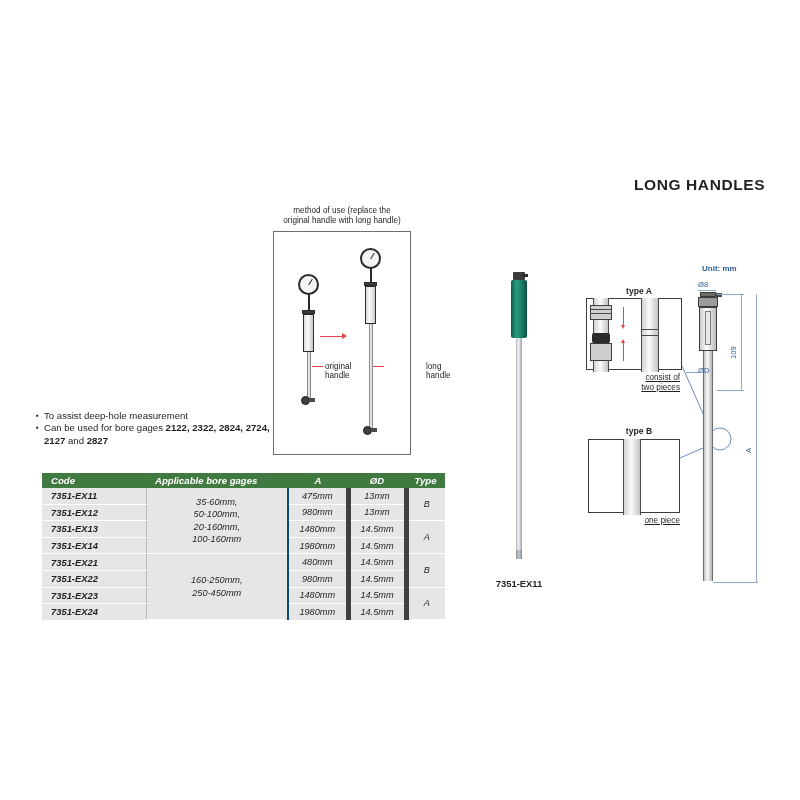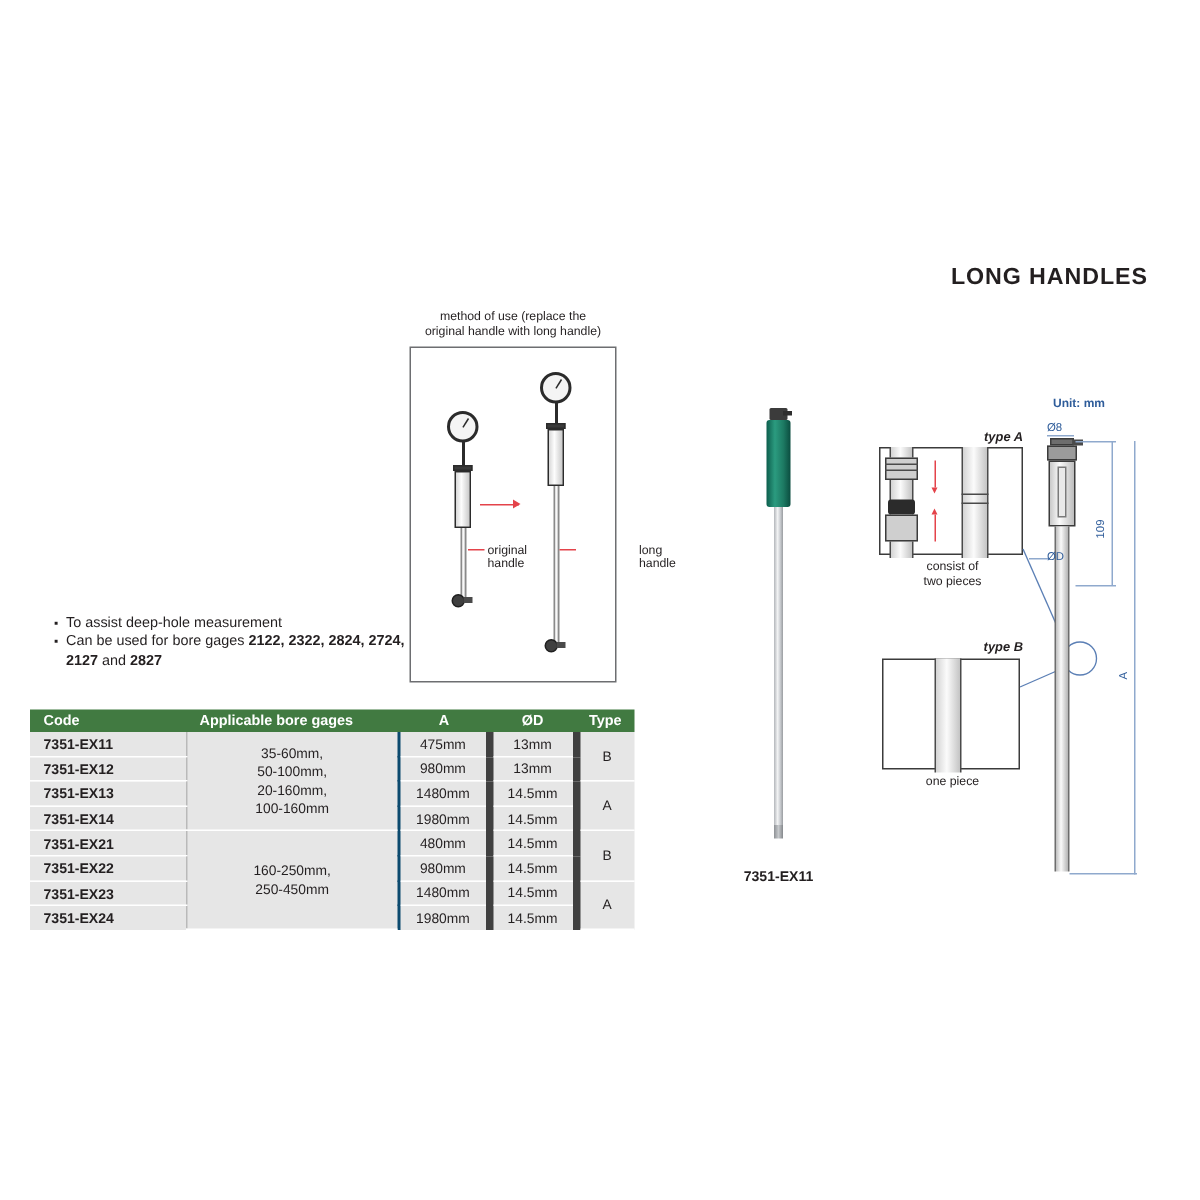--- a/index.html
+++ b/index.html
@@ -283,9 +283,8 @@
     font-size: 8.6px;
     font-weight: bold;
     color: #231f20;
-    text-align: right;
+    text-align: center;
     white-space: nowrap;
-    font-style: italic;
   }
   .detail-cap {
     position: absolute;

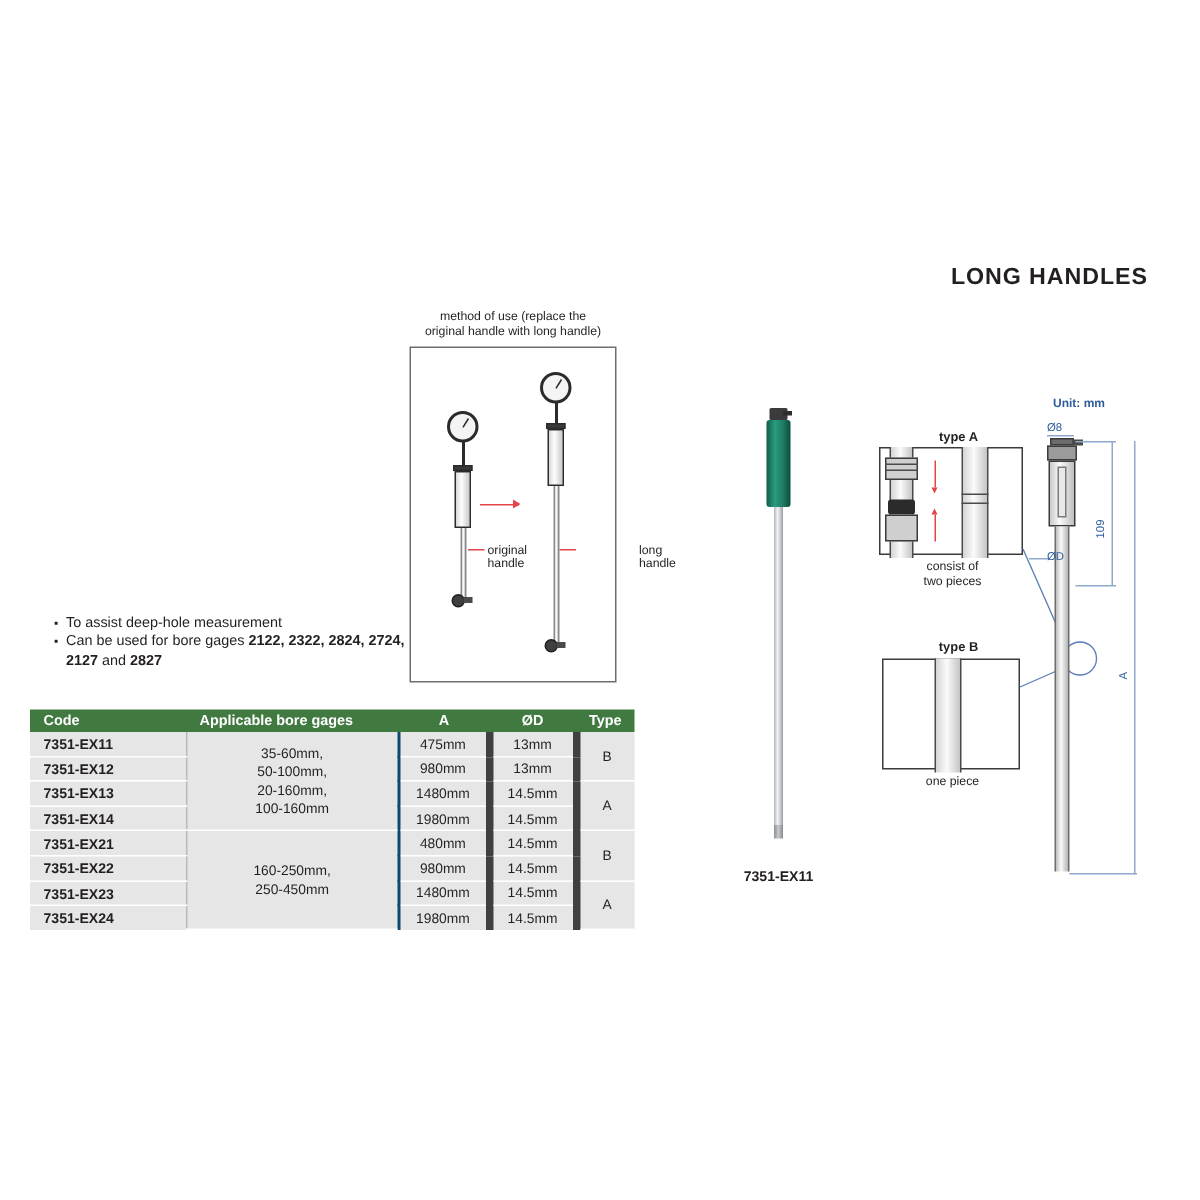--- a/index.html
+++ b/index.html
@@ -291,7 +291,8 @@
     font-size: 8.2px;
     line-height: 9.6px;
     color: #231f20;
-    text-align: center;
+    text-align: right;
+    text-decoration: underline;
   }
   .detail-box {
     position: absolute;

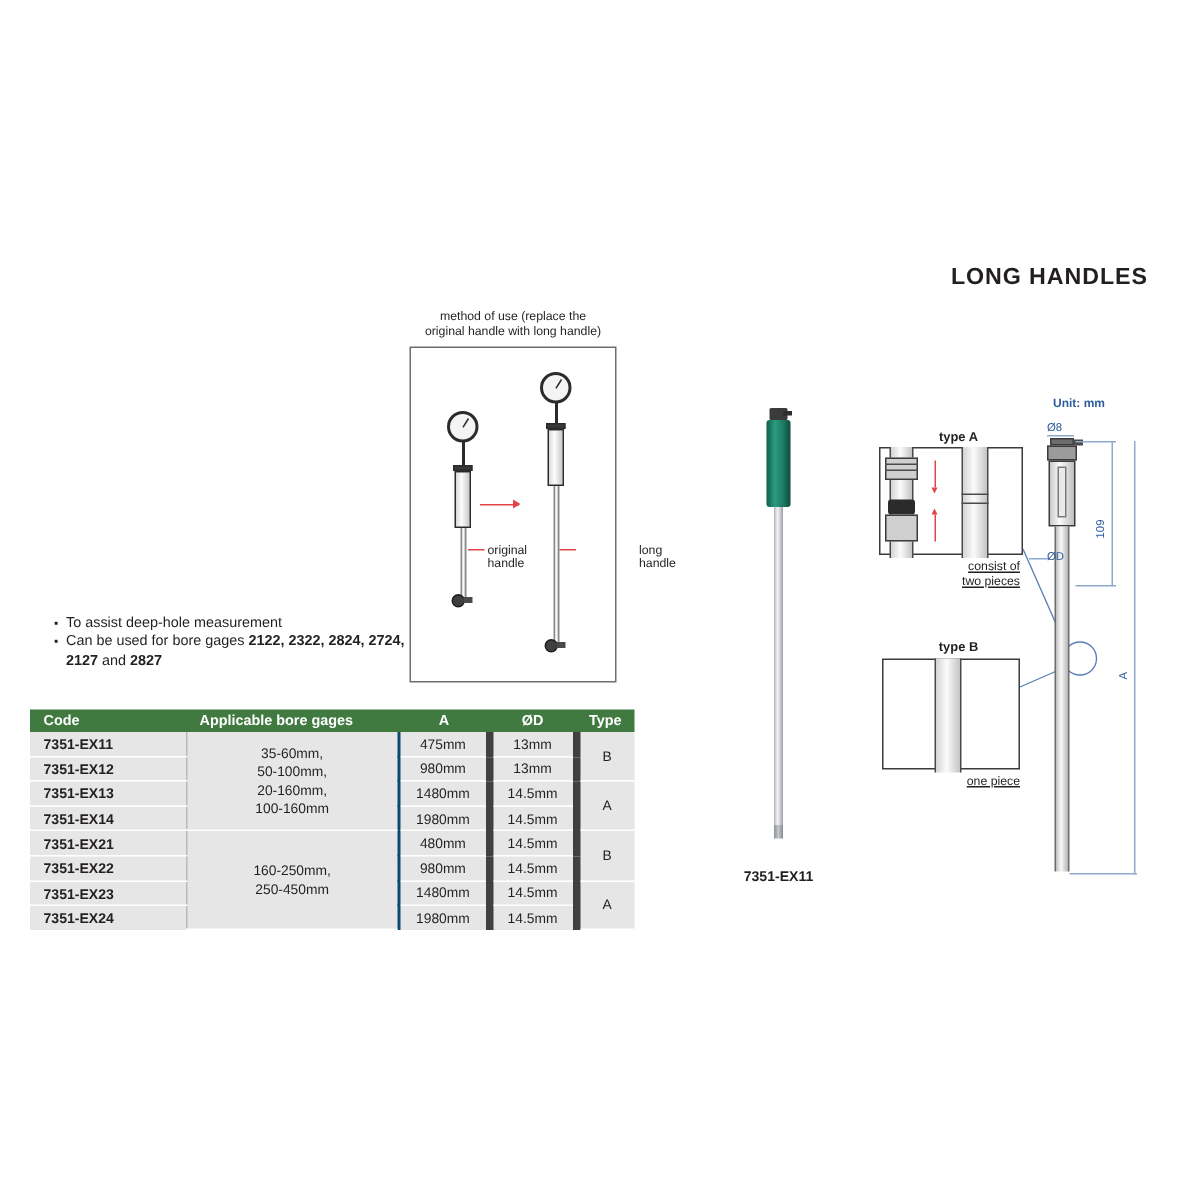--- a/index.html
+++ b/index.html
@@ -55,12 +55,13 @@
   
   #spec-table {
     position: absolute;
-    left: 20px;
+    left: 42px;
     top: 473px;
     width: 385px;
     border-collapse: collapse;
     table-layout: fixed;
     font-size: 9.2px;
+    font-style: italic;
   }
   #spec-table th {
     background: #417a41;

